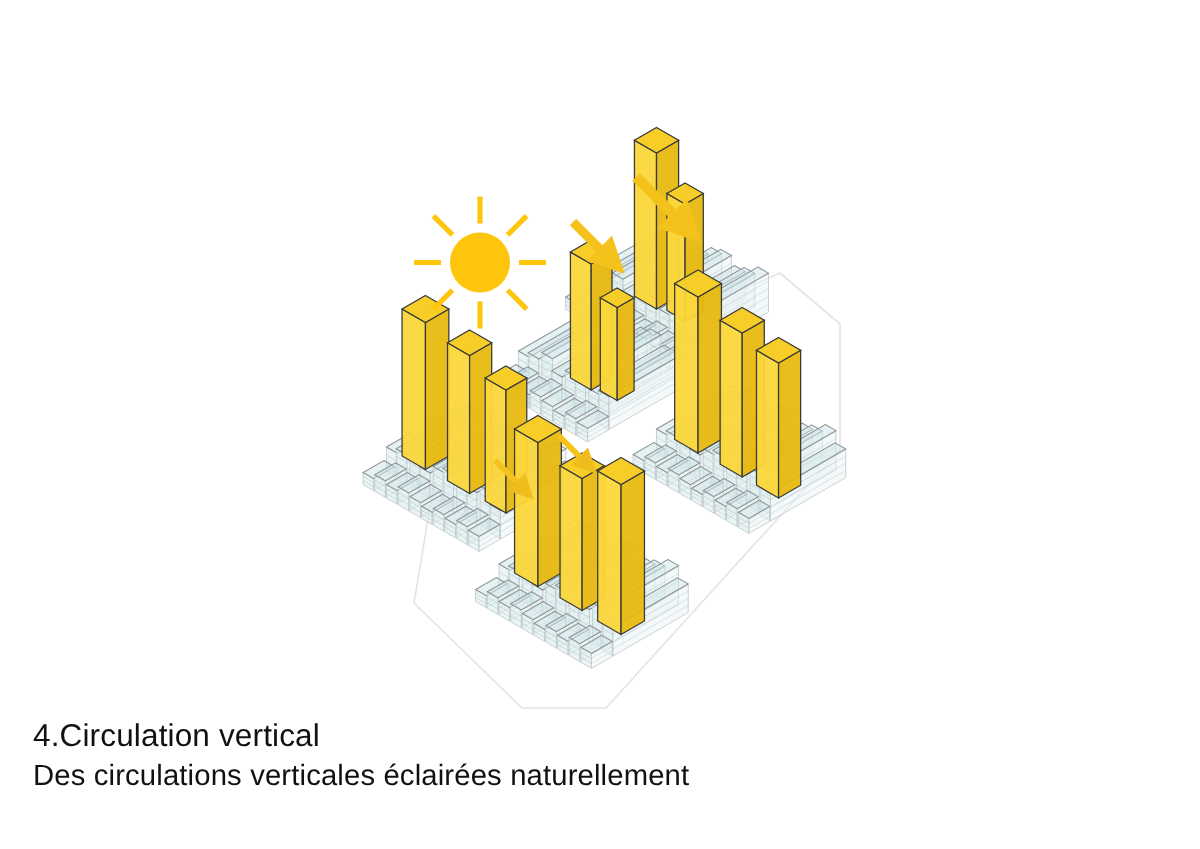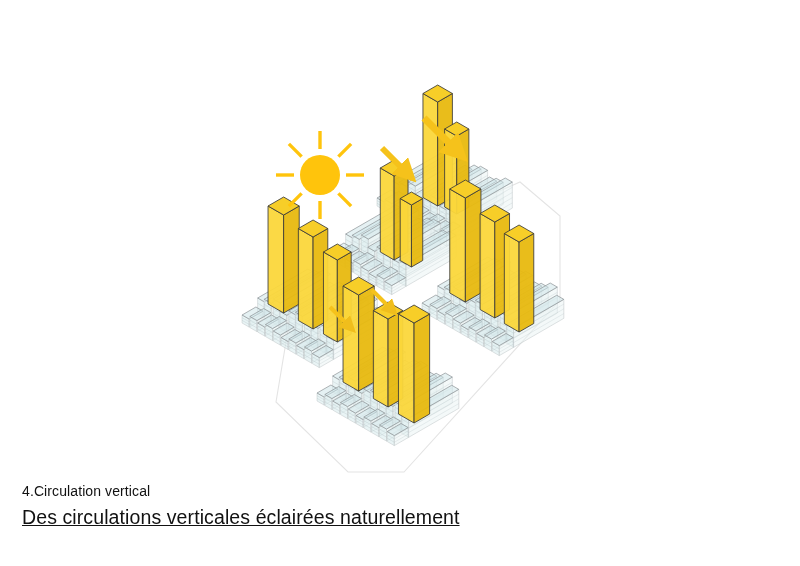--- a/index.html
+++ b/index.html
@@ -34,7 +34,7 @@
   }
   #caption-block .caption-line {
     font-family: "Liberation Sans", sans-serif;
-    font-size: 14px;
+    font-size: 21px;
     line-height: 26px;
     letter-spacing: 0.1px;
     color: #111111;

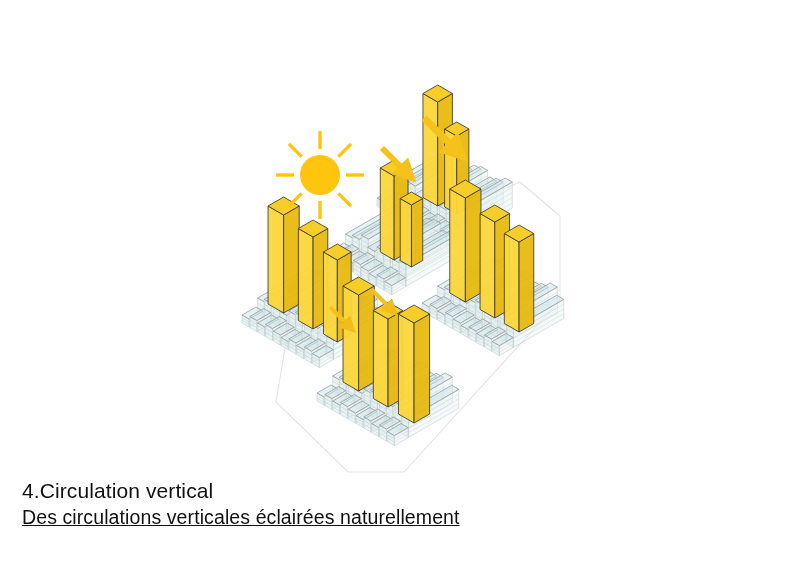--- a/index.html
+++ b/index.html
@@ -42,7 +42,6 @@
   }
   #caption-block .caption-line.secondary {
     font-size: 19.5px;
-    text-decoration: underline;
   }
 </style>
 </head>

